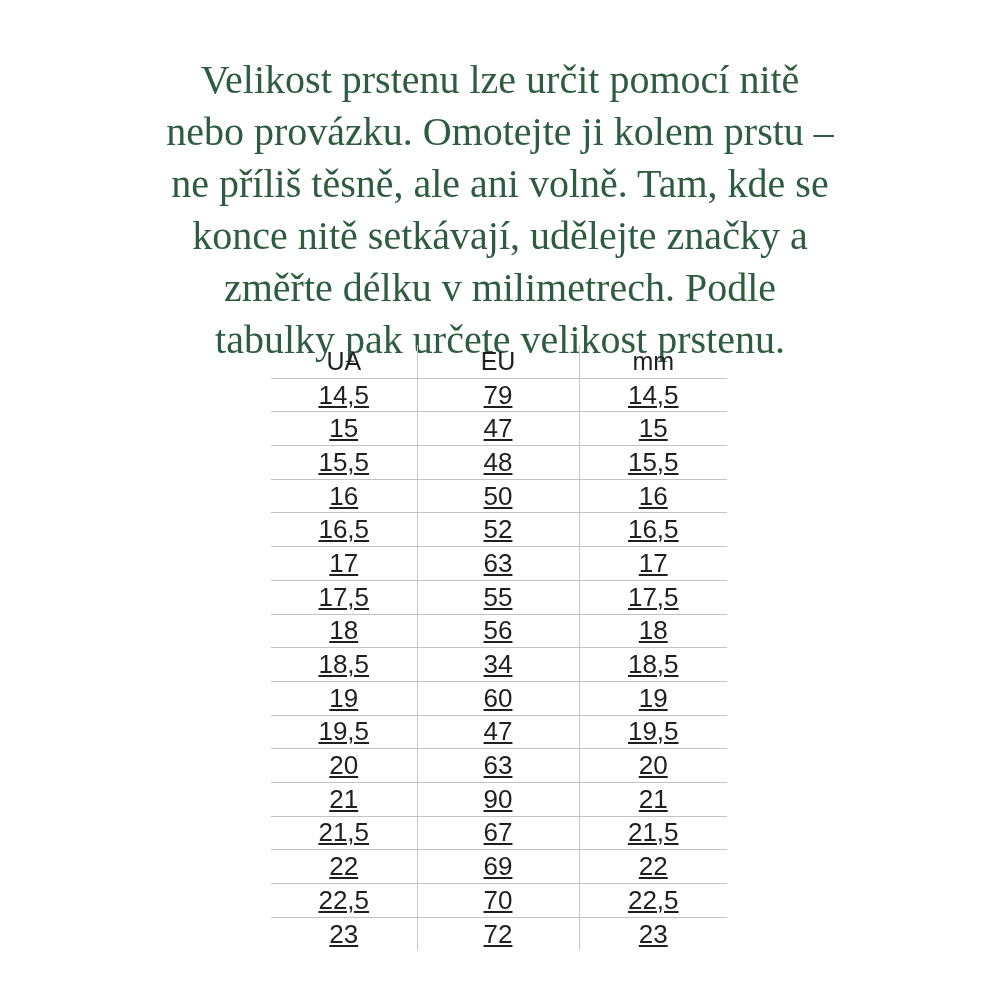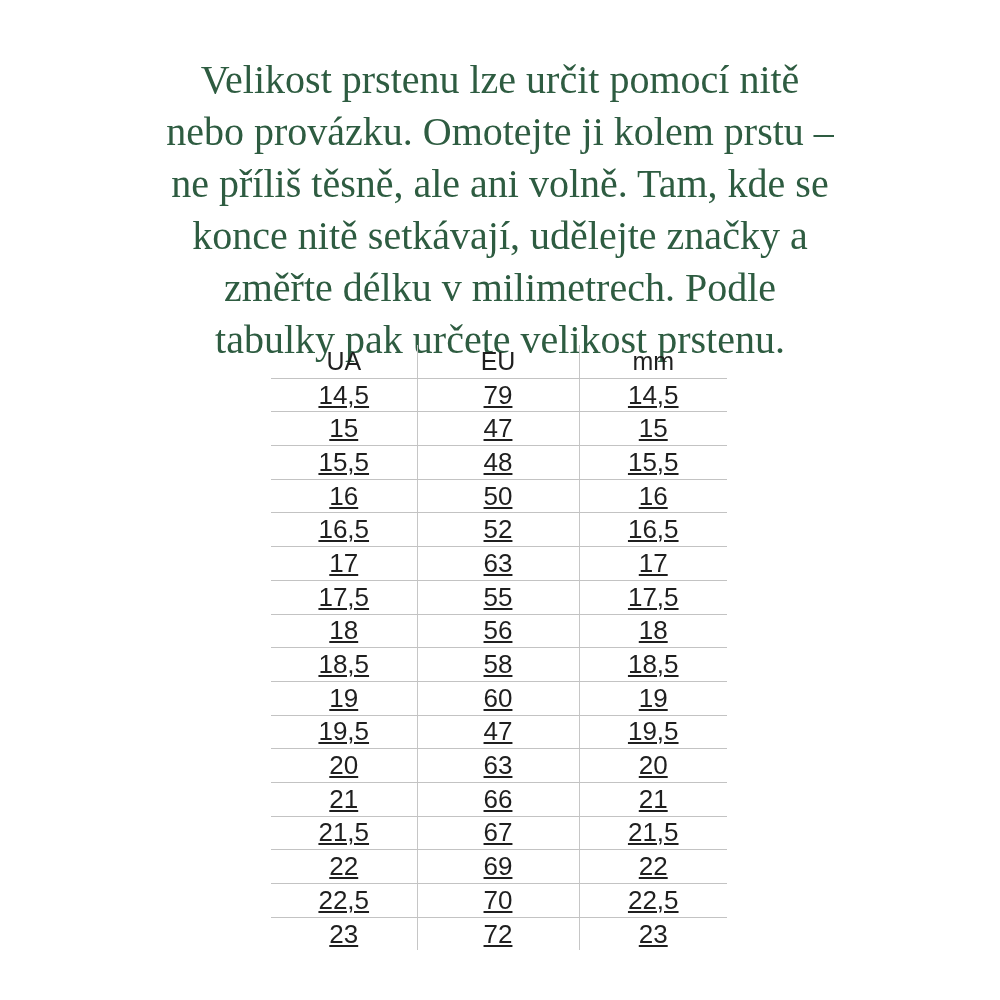--- a/index.html
+++ b/index.html
@@ -129,7 +129,7 @@
         </tr>
         <tr>
           <td>18,5</td>
-          <td>58</td>
+          <td>34</td>
           <td>18,5</td>
         </tr>
         <tr>

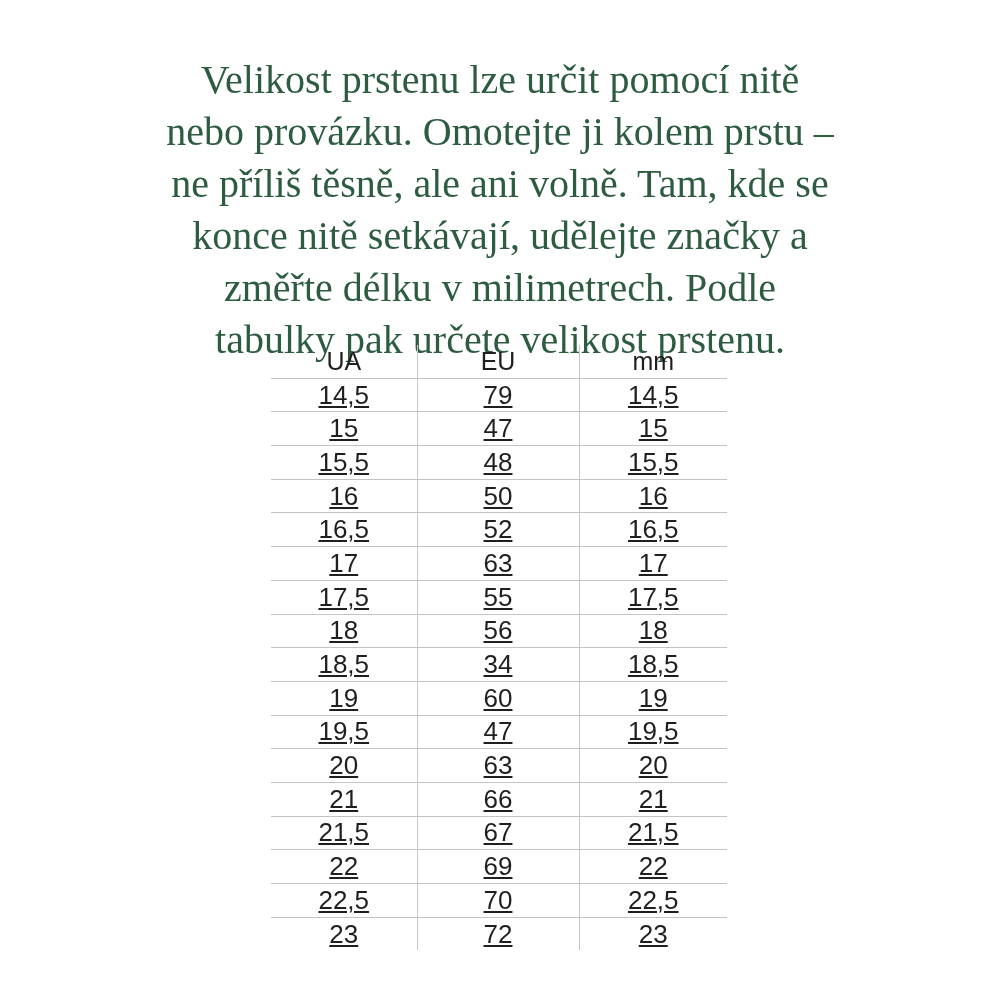--- a/index.html
+++ b/index.html
@@ -149,7 +149,7 @@
         </tr>
         <tr>
           <td>21</td>
-          <td>66</td>
+          <td>90</td>
           <td>21</td>
         </tr>
         <tr>

